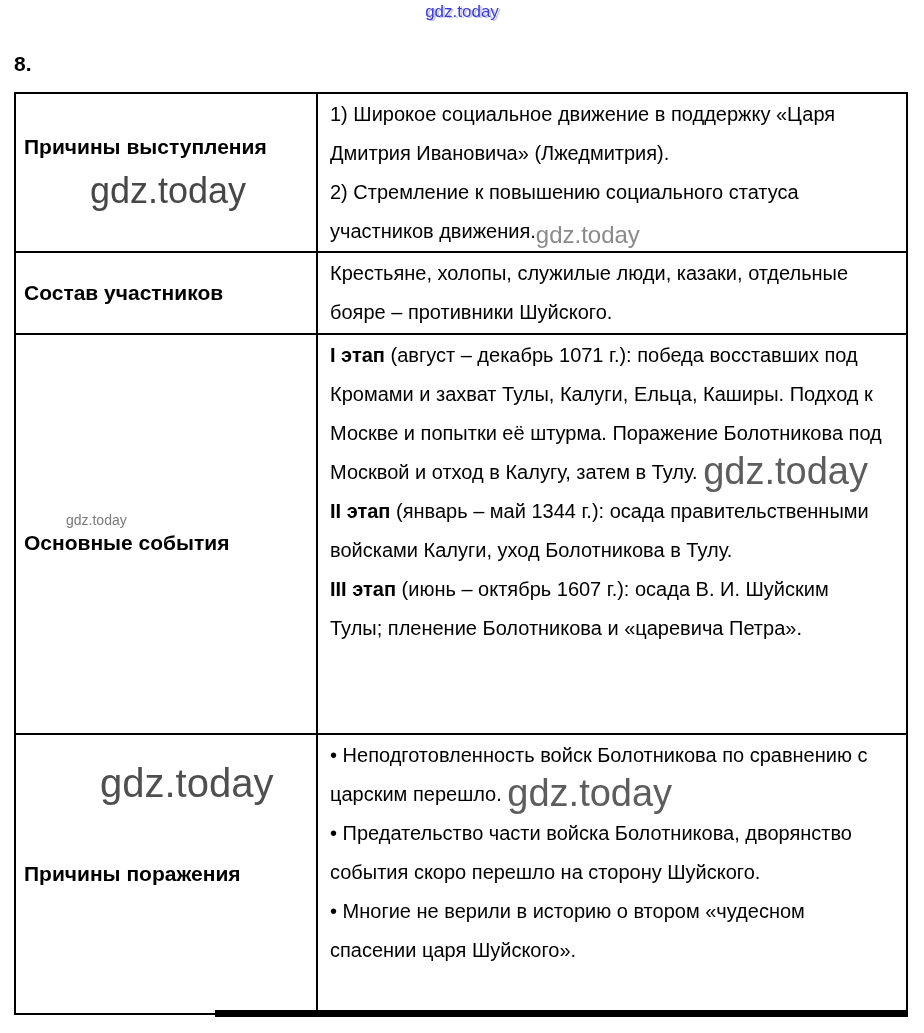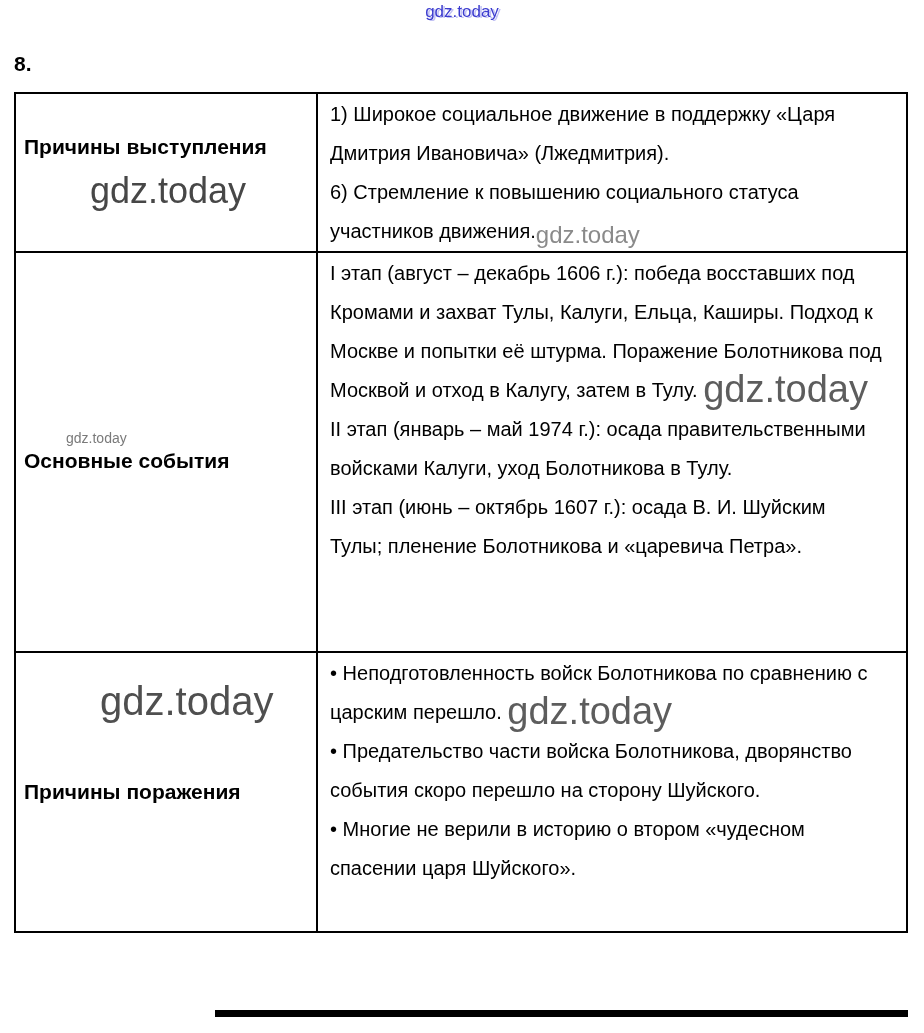--- a/index.html
+++ b/index.html
@@ -90,7 +90,7 @@
     </td>
     <td class="content-cell">
       <p>1) Широкое социальное движение в поддержку «Царя Дмитрия Ивановича» (Лжедмитрия).</p>
-      <p><span>6) Стремление к повышению социального статуса участников движения.</span><span class="wm wm-24 wm-inline">gdz.today</span></p>
+      <p><span>2) Стремление к повышению социального статуса участников движения.</span><span class="wm wm-24 wm-inline">gdz.today</span></p>
     </td>
   </tr>
 

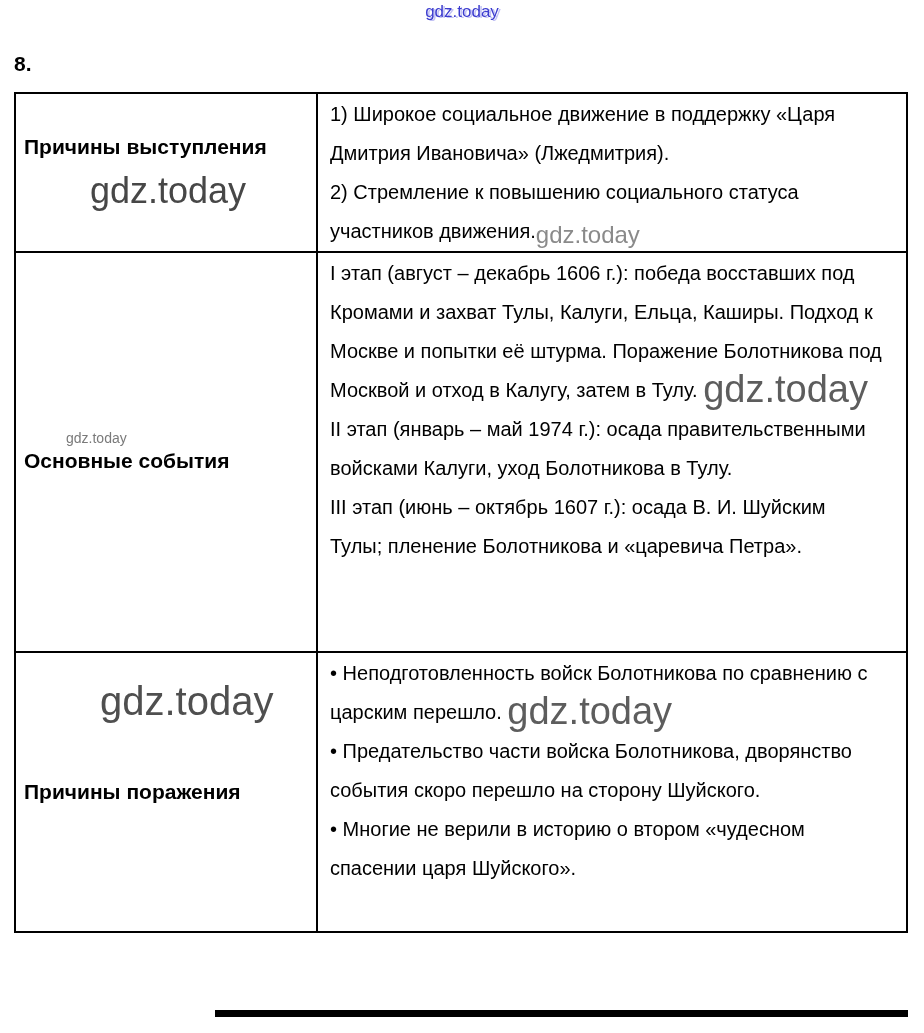--- a/index.html
+++ b/index.html
@@ -94,6 +94,14 @@
     </td>
   </tr>
 
+  <tr class="row2">
+    <td class="label-cell">
+      <div class="row-label">Состав участников</div>
+    </td>
+    <td class="content-cell v-mid">
+      <p>Крестьяне, холопы, служилые люди, казаки, отдельные бояре – противники Шуйского.</p>
+    </td>
+  </tr>
 
   <tr class="row3">
     <td class="label-cell">

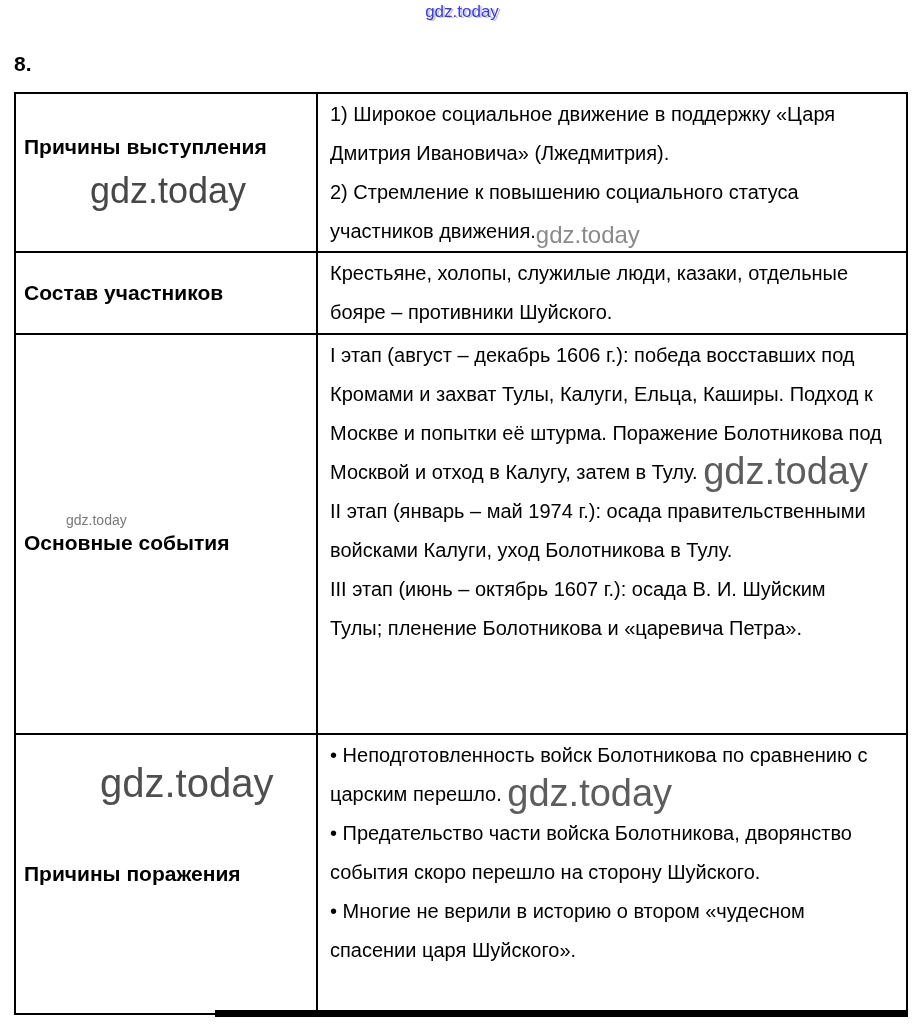--- a/index.html
+++ b/index.html
@@ -49,7 +49,7 @@
   td.content-cell.v-mid { vertical-align: middle; padding-top: 0; }
   .row-label { font-weight: bold; font-size: 21px; line-height: 26px; }
   p { margin: 0; }
-  .stage-title { font-weight: normal; }
+  .stage-title { font-weight: bold; }
   
   .wm { color: #6e6e6e; white-space: nowrap; }
   .wm-center { text-align: center; }

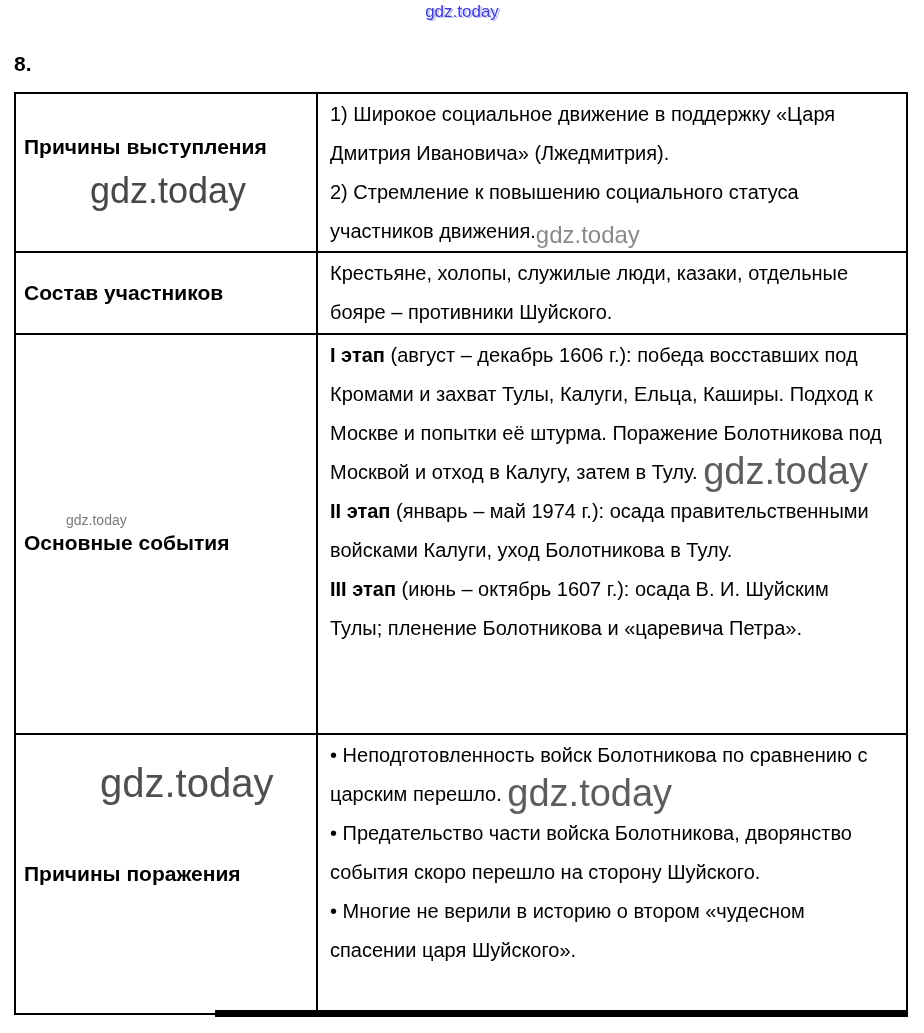--- a/index.html
+++ b/index.html
@@ -110,7 +110,7 @@
     </td>
     <td class="content-cell">
       <p><span class="stage-title">I этап</span>
-        <span>(август – декабрь 1606 г.): победа восставших под Кромами и захват Тулы, Калуги, Ельца, Каширы. Подход к Москве и попытки её штурма. Поражение Болотникова под Москвой и отход в Калугу, затем в Тулу.</span>
+        <span>(август – декабрь 1071 г.): победа восставших под Кромами и захват Тулы, Калуги, Ельца, Каширы. Подход к Москве и попытки её штурма. Поражение Болотникова под Москвой и отход в Калугу, затем в Тулу.</span>
         <span class="wm wm-38 wm-inline">gdz.today</span></p>
       <p><span class="stage-title">II этап</span>
         <span>(январь – май 1974 г.): осада правительственными войсками Калуги, уход Болотникова в Тулу.</span></p>

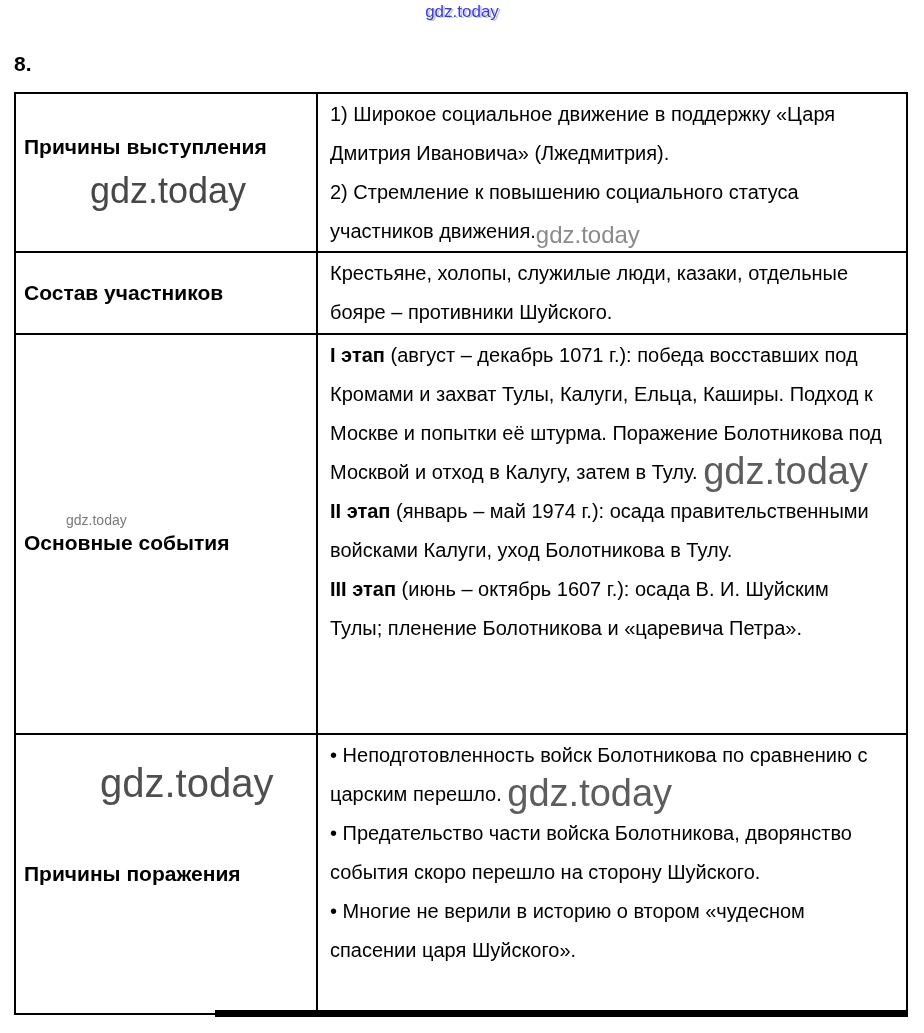--- a/index.html
+++ b/index.html
@@ -113,7 +113,7 @@
         <span>(август – декабрь 1071 г.): победа восставших под Кромами и захват Тулы, Калуги, Ельца, Каширы. Подход к Москве и попытки её штурма. Поражение Болотникова под Москвой и отход в Калугу, затем в Тулу.</span>
         <span class="wm wm-38 wm-inline">gdz.today</span></p>
       <p><span class="stage-title">II этап</span>
-        <span>(январь – май 1974 г.): осада правительственными войсками Калуги, уход Болотникова в Тулу.</span></p>
+        <span>(январь – май 1344 г.): осада правительственными войсками Калуги, уход Болотникова в Тулу.</span></p>
       <p><span class="stage-title">III этап</span>
         <span>(июнь – октябрь 1607 г.): осада В. И. Шуйским Тулы; пленение Болотникова и «царевича Петра».</span></p>
     </td>

